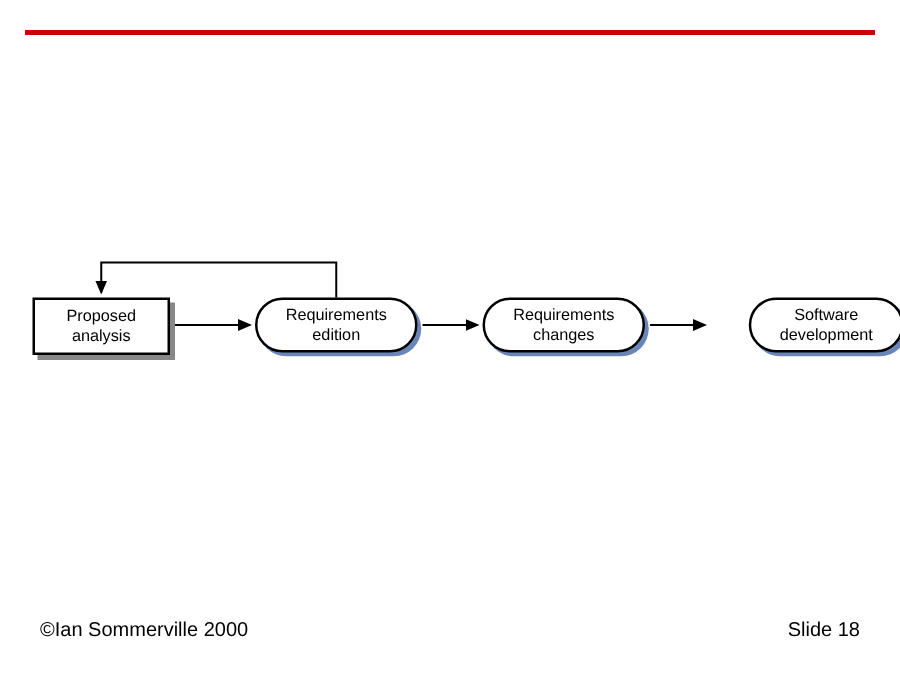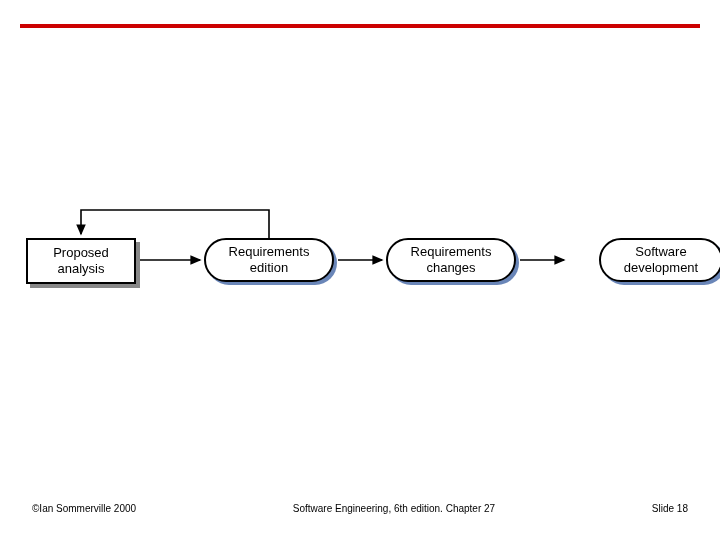--- a/index.html
+++ b/index.html
@@ -83,7 +83,7 @@
     right: 32px;
     display: flex;
     justify-content: space-between;
-    font-size: 10px;
+    font-size: 16px;
     color: #000;
   }
 </style>

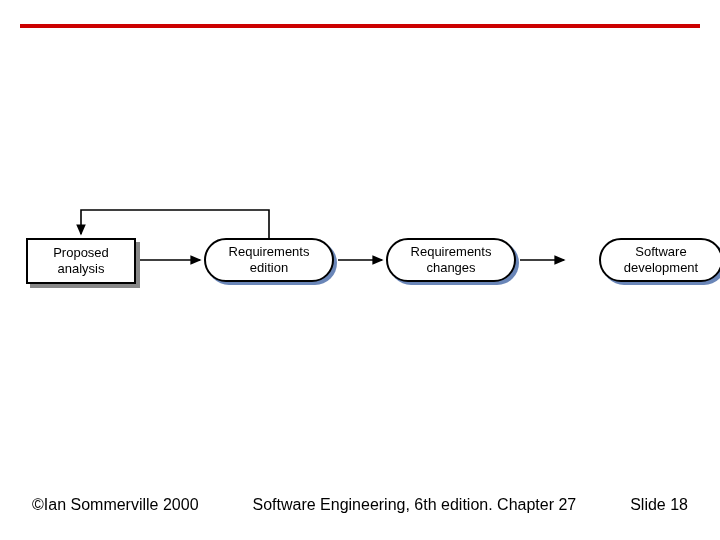--- a/index.html
+++ b/index.html
@@ -134,7 +134,6 @@
 
 <div class="footer">
   <span>©Ian Sommerville 2000</span>
-  <span>Software Engineering, 6th edition. Chapter 27</span>
   <span>Slide 18</span>
 </div>
 

